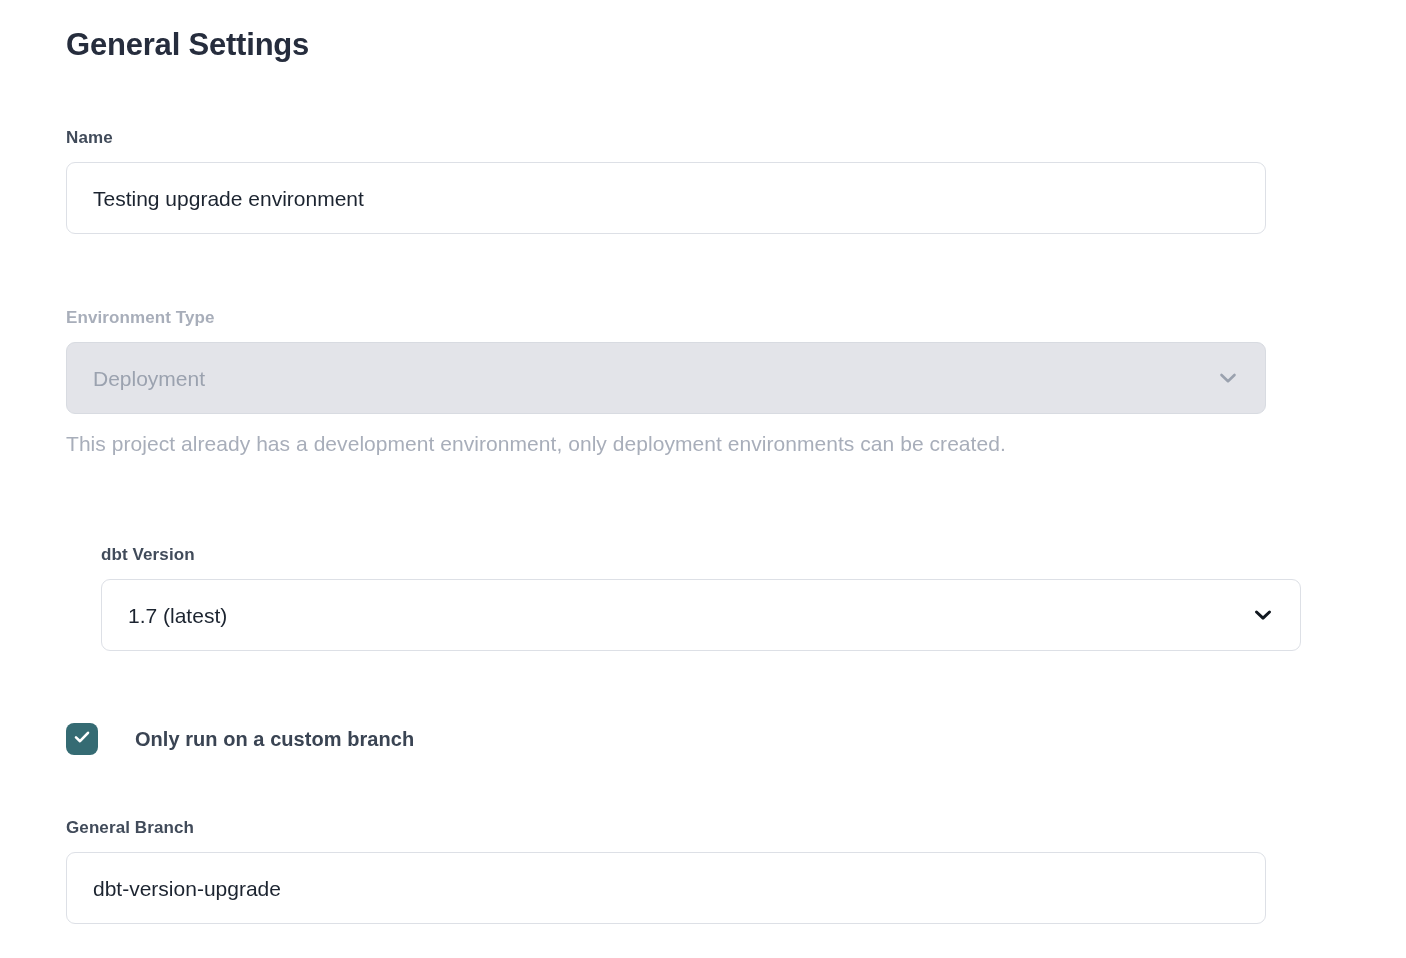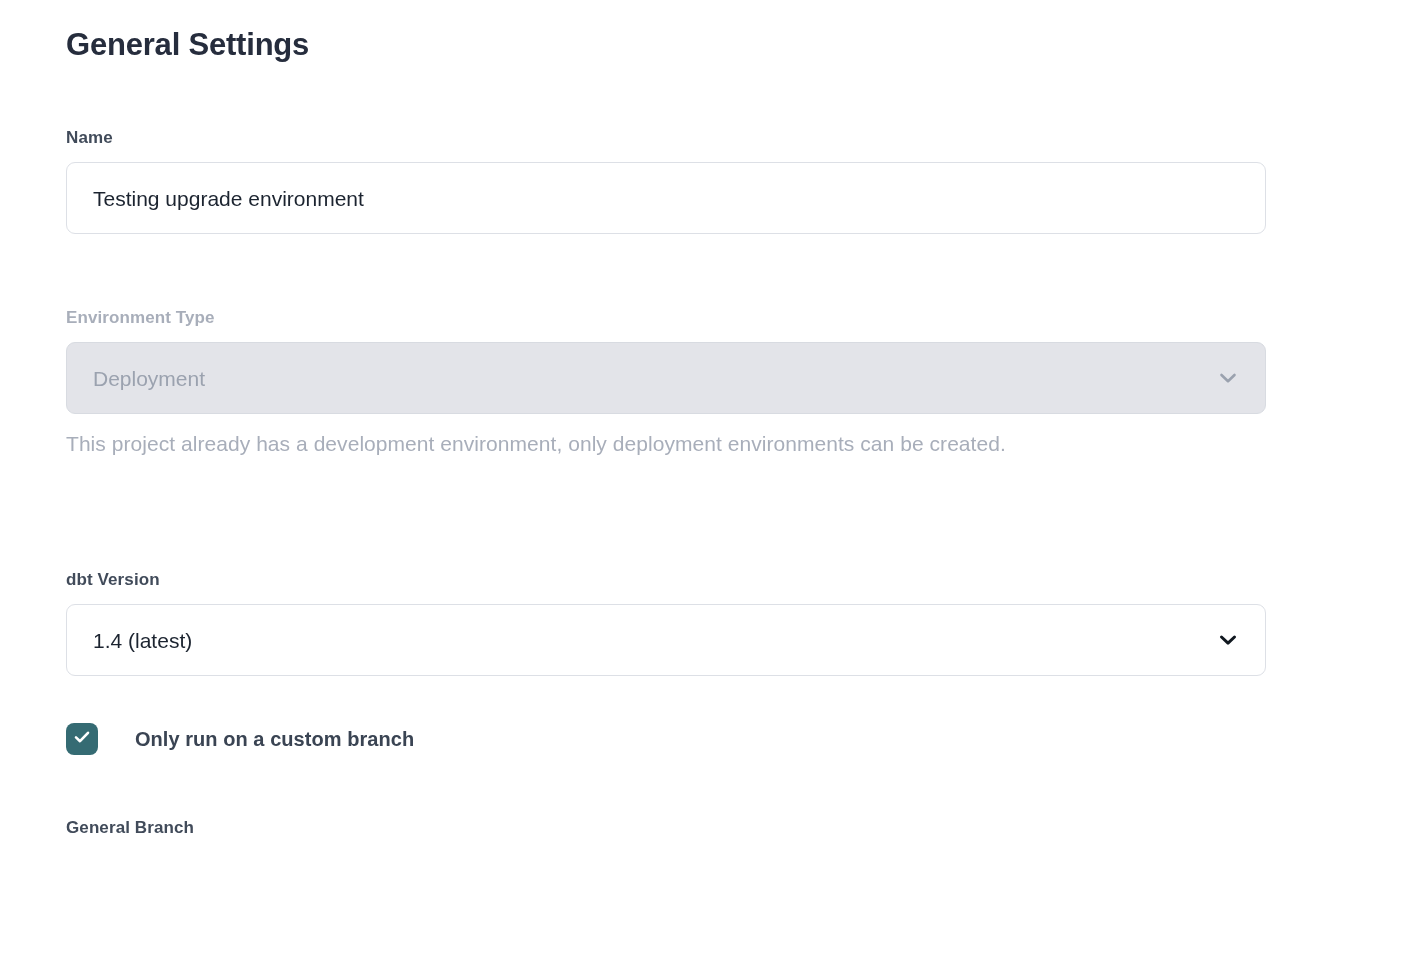--- a/index.html
+++ b/index.html
@@ -155,7 +155,7 @@
     <p class="helper-text">This project already has a development environment, only deployment environments can be created.</p>
   </div>
 
-  <div class="field-group" style="top:570px;">
+  <div class="field-group" style="top:545px;margin-left:35px;">
     <label class="field-label">dbt Version</label>
     <div class="control select">
       <span>1.4 (latest)</span>

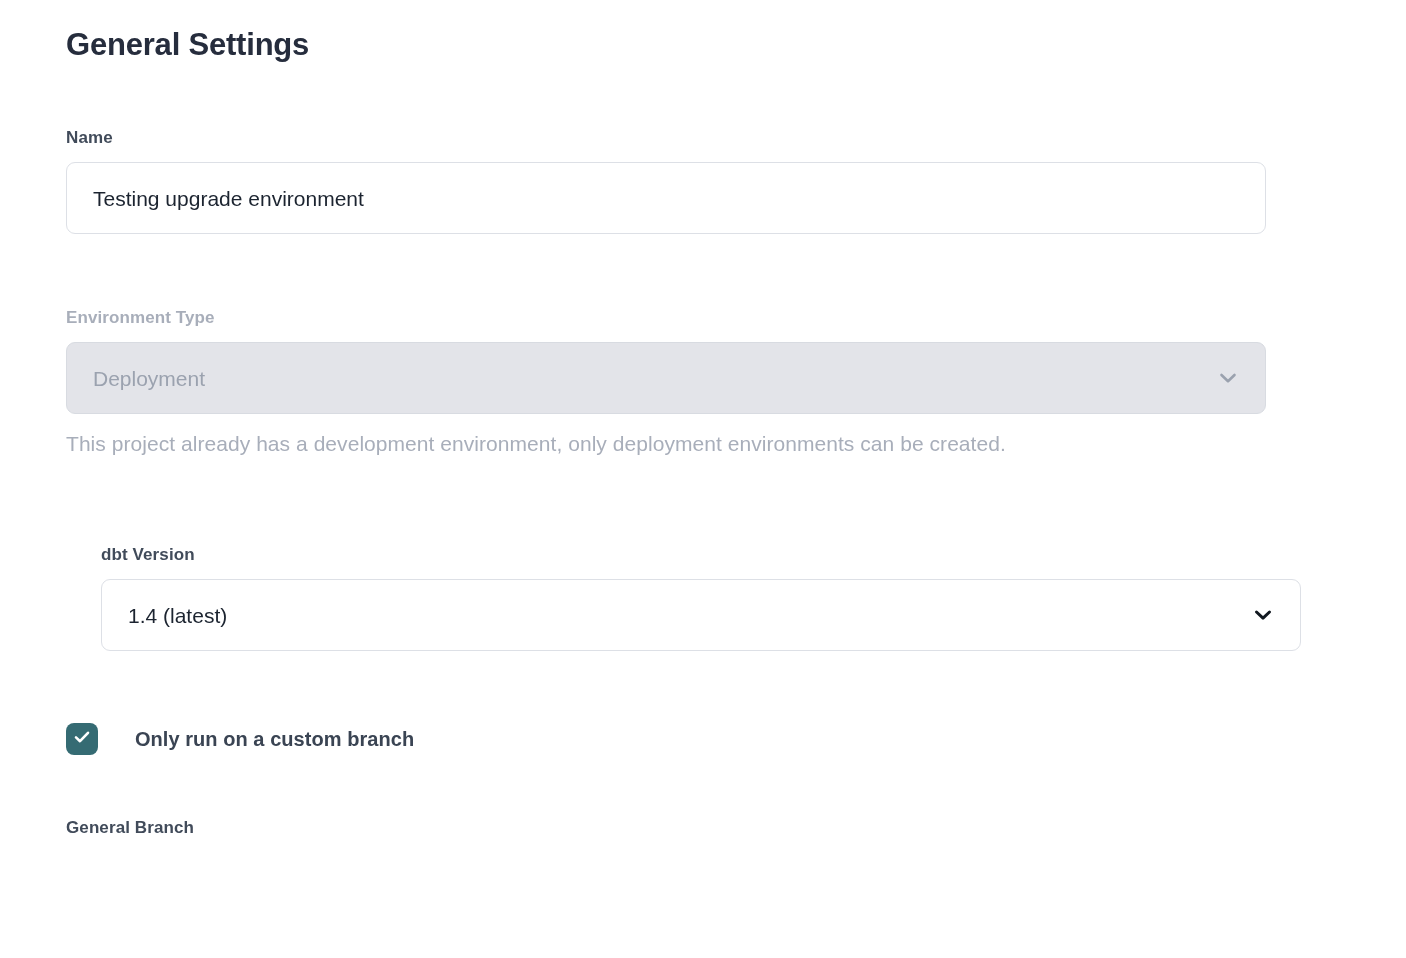--- a/index.html
+++ b/index.html
@@ -158,7 +158,7 @@
   <div class="field-group" style="top:545px;margin-left:35px;">
     <label class="field-label">dbt Version</label>
     <div class="control select">
-      <span>1.4 (latest)</span>
+      <span>1.7 (latest)</span>
       <span class="chev">
         <svg width="22" height="22" viewBox="0 0 22 22" fill="none" xmlns="http://www.w3.org/2000/svg">
           <path d="M4.5 8 L11 14.2 L17.5 8" stroke="#111820" stroke-width="3" stroke-linecap="round" stroke-linejoin="round"></path>

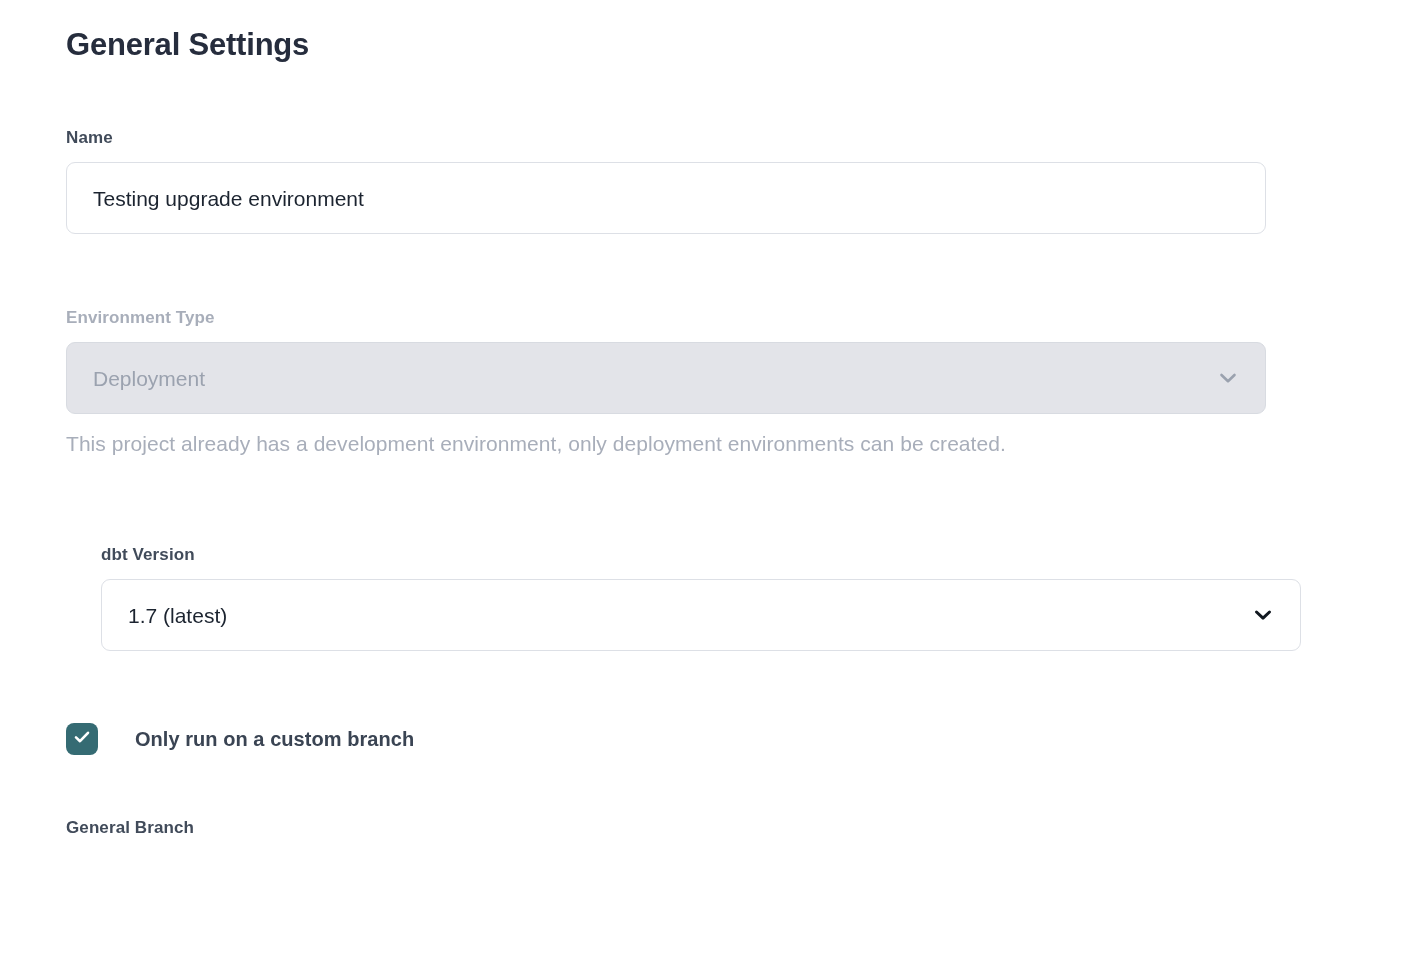--- a/index.html
+++ b/index.html
@@ -180,6 +180,7 @@
 
   <div class="field-group" style="top:818px;">
     <label class="field-label">General Branch</label>
+    <div class="control" title="branch name">dbt-version-upgrade</div>
   </div>
 
 </div>

